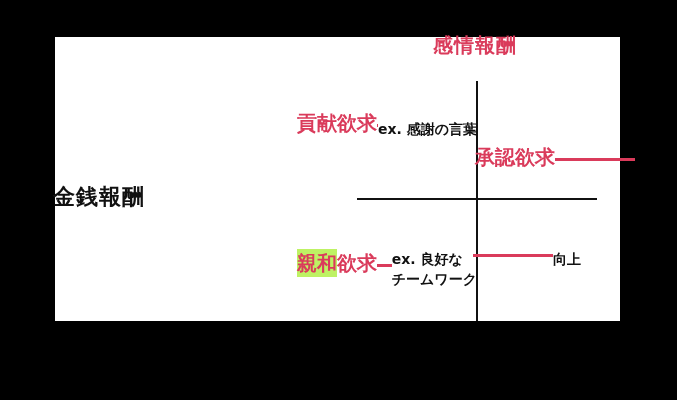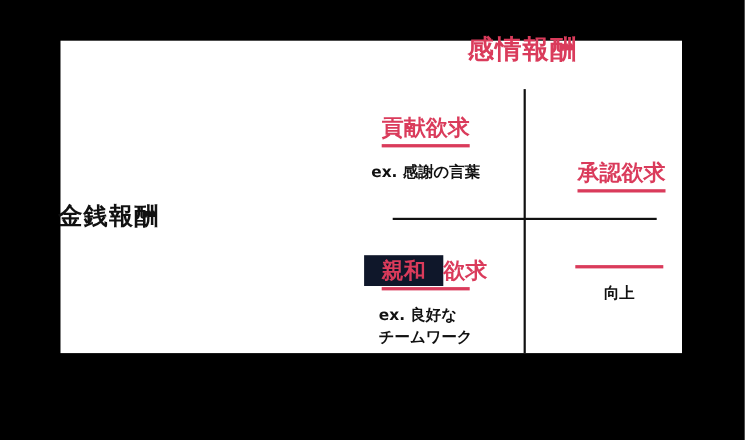--- a/index.html
+++ b/index.html
@@ -25,7 +25,7 @@
   .axis-title-top {
     position: absolute; left: 420px; top: -5px;
     transform: translateX(-50%);
-    font-size: 24px; font-weight: bold; letter-spacing: 1px;
+    font-size: 20px; font-weight: bold; letter-spacing: 1px;
     line-height: 26px; color: var(--accent); white-space: nowrap;
   }
   .axis-label-left {

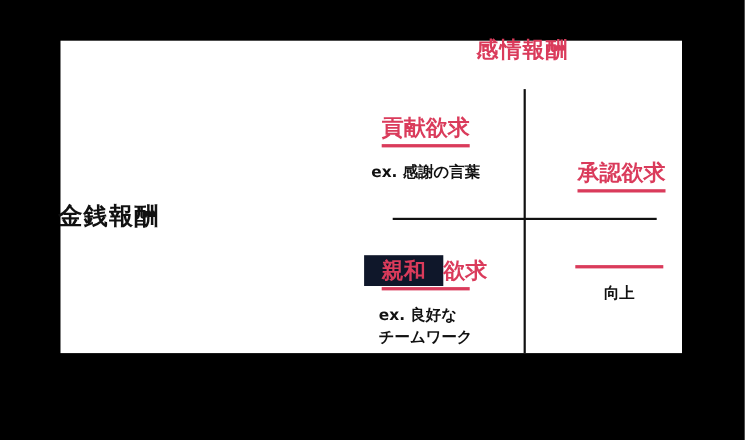--- a/index.html
+++ b/index.html
@@ -43,7 +43,7 @@
   }
   .quad {
     position: absolute; width: 180px;
-    display: flex; flex-direction: column; align-items: center;
+    display: flex; flex-direction: row; align-items: center;
   }
   .q-tl { left: 242px; top: 69px; }
   .q-tr { left: 420px; top: 69px; margin-top: 41px; }

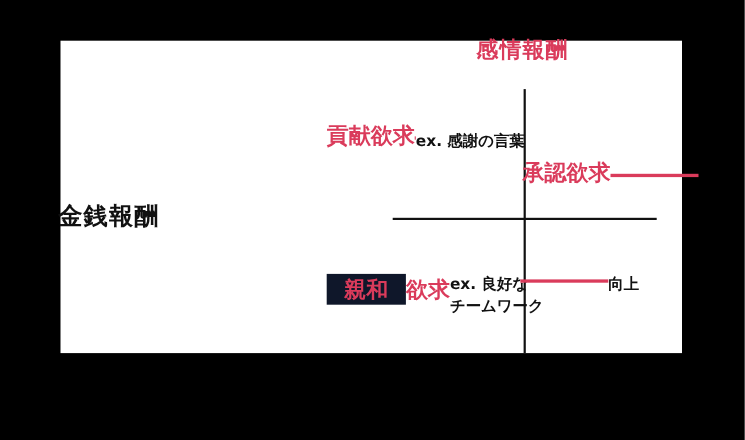--- a/index.html
+++ b/index.html
@@ -54,7 +54,7 @@
     color: var(--accent); white-space: nowrap;
   }
   .q-title .hl {
-    background: #0f172a; padding: 2px 16px; color: var(--accent);
+    background: #bef264; padding: 2px 0; color: var(--accent);
   }
   .q-underline {
     width: 80px; height: 3px; margin-top: 5px;

